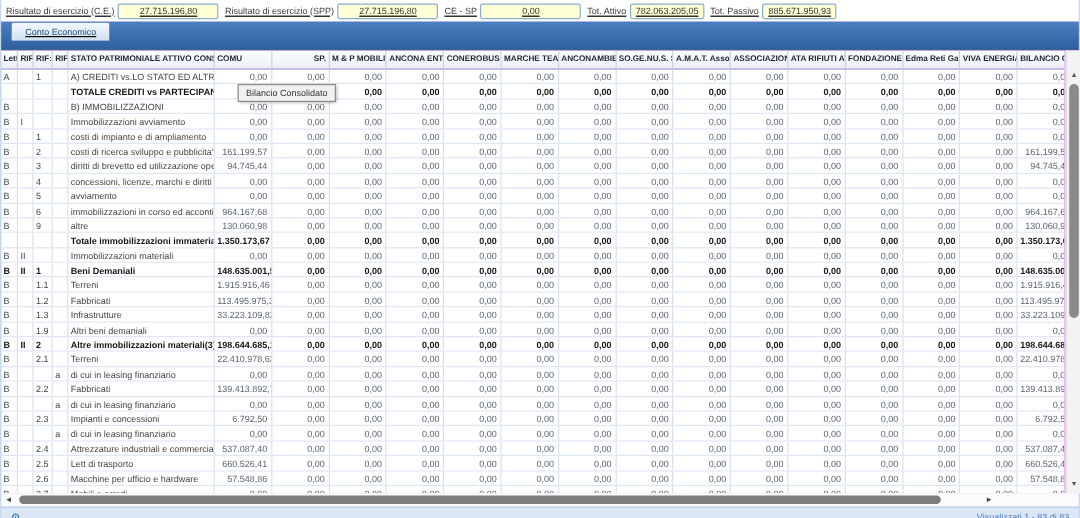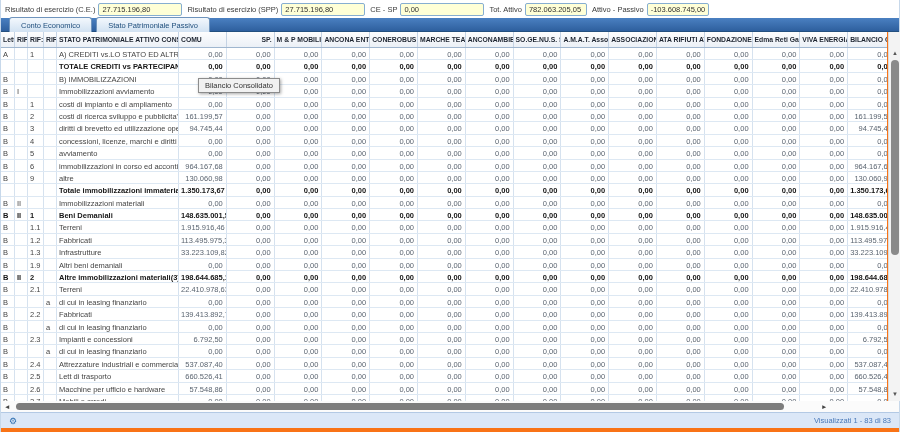--- a/index.html
+++ b/index.html
@@ -5,8 +5,8 @@
   * { margin:0; padding:0; box-sizing:border-box; }
   html,body { width:900px; height:432px; overflow:hidden; background:#fff;
               font-family:"Liberation Sans", sans-serif; }
-  .app { position:relative; width:900px; height:432px; background:#f97316;
-         border-left:1px solid #c7d8ea; border-right:1px solid #c7d8ea; }
+  .app { position:relative; width:900px; height:432px; background:#f0abfc;
+         border-left:1px solid #c7d8ea; border-right:1px solid #c7d8ea;text-decoration:underline; }
 
   
   .topbar { height:18px; display:flex; align-items:center; padding-left:4px; background:#fff; }

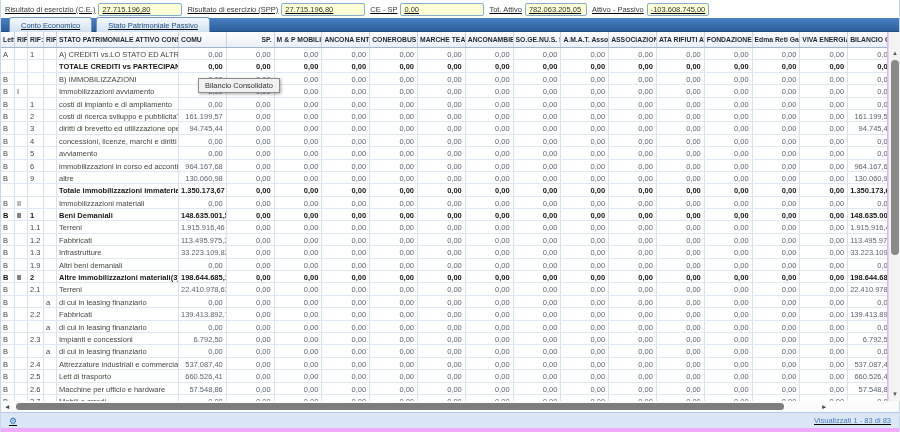--- a/index.html
+++ b/index.html
@@ -13,7 +13,7 @@
   .tb-group { display:flex; align-items:center; margin-right:5px; }
   .tb-label { font-size:7.5px; color:#3a3a3a; margin-right:3px; white-space:nowrap; }
   .tb-box { height:13px; background:#ffffd6; border:1px solid #86aed1; border-radius:2px;
-            font-size:7.5px; color:#333; text-align:left; padding:0 3px; line-height:11px;
+            font-size:7.5px; color:#333; text-align:center; padding:0 3px; line-height:11px;
             white-space:nowrap; overflow:hidden; }
   .w84{width:84px}.w82{width:62px}
 

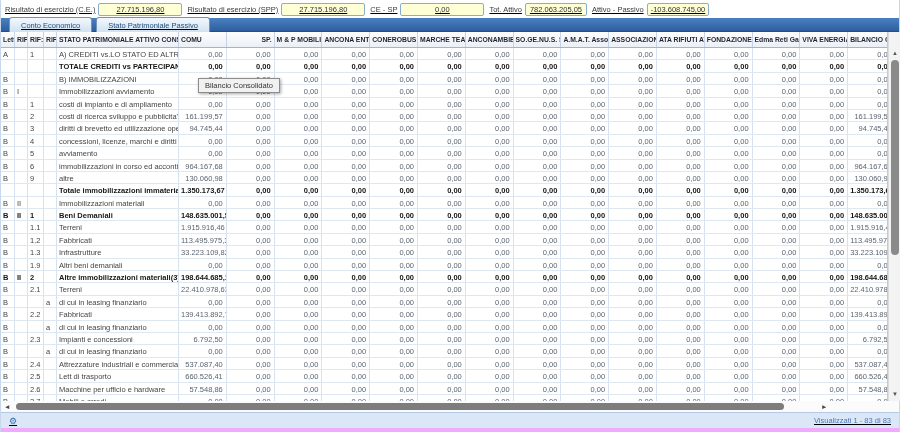--- a/index.html
+++ b/index.html
@@ -91,6 +91,10 @@
       <span class="tb-box w82">782.063.205,05</span>
     </div>
     <div class="tb-group">
+      <span class="tb-label">Tot. Passivo</span>
+      <span class="tb-box w82">885.671.950,93</span>
+    </div>
+    <div class="tb-group">
       <span class="tb-label">Attivo - Passivo</span>
       <span class="tb-box w82">-103.608.745,00</span>
     </div>

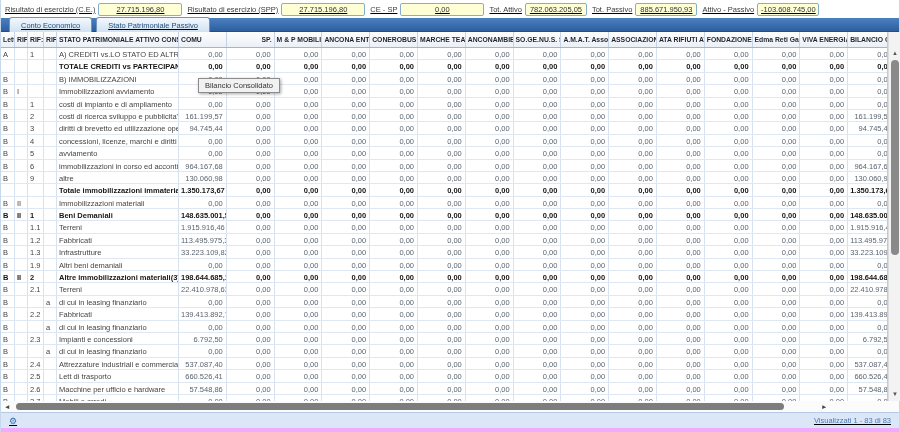--- a/index.html
+++ b/index.html
@@ -94,10 +94,6 @@
       <span class="tb-label">Tot. Passivo</span>
       <span class="tb-box w82">885.671.950,93</span>
     </div>
-    <div class="tb-group">
-      <span class="tb-label">Attivo - Passivo</span>
-      <span class="tb-box w82">-103.608.745,00</span>
-    </div>
   </div>
 
   <div class="tabbar">

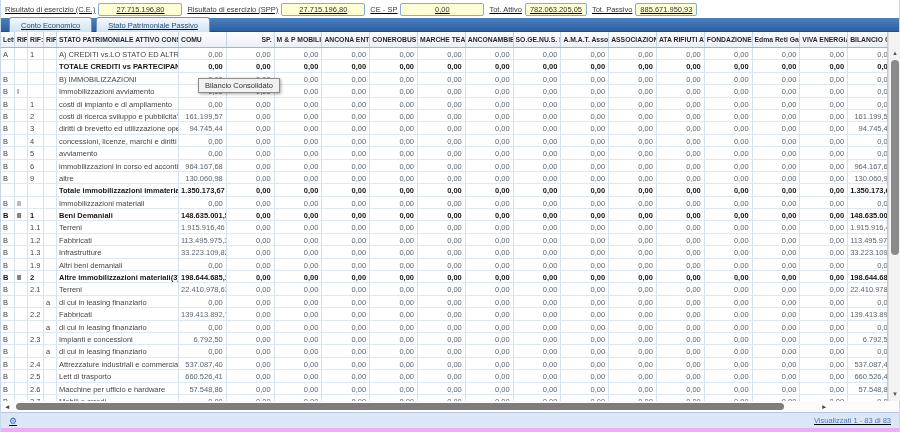--- a/index.html
+++ b/index.html
@@ -18,8 +18,8 @@
   .w84{width:84px}.w82{width:62px}
 
   
-  .tabbar { height:14px; background:linear-gradient(#4a80c1,#2e5f9e);
-            border-bottom:1px solid #24507f; display:flex; align-items:center; padding-left:8px; }
+  .tabbar { height:24px; background:linear-gradient(#4a80c1,#2e5f9e);
+            border-bottom:1px solid #24507f; display:flex; align-items:flex-start; padding-left:8px; }
   .tab { height:16px; line-height:15px; padding:0 11px; margin-right:4px; font-size:7.5px;
          border:1px solid #6f94bd; border-bottom:none; border-radius:3px 3px 0 0;
          background:linear-gradient(#f3f8fd,#cfe0f1); color:#1e4d7b; white-space:nowrap; cursor:default; }

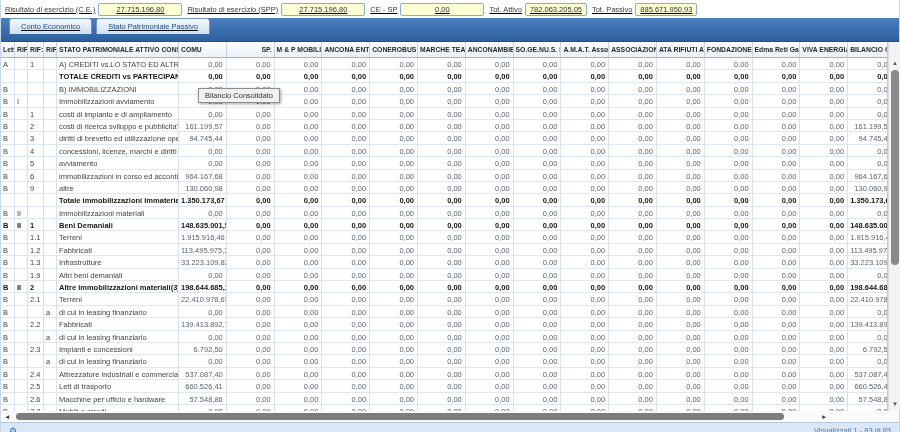--- a/index.html
+++ b/index.html
@@ -98,7 +98,6 @@
 
   <div class="tabbar">
     <div class="tab">Conto Economico</div>
-    <div class="tab">Stato Patrimoniale Passivo</div>
   </div>
 
   <div class="grid">

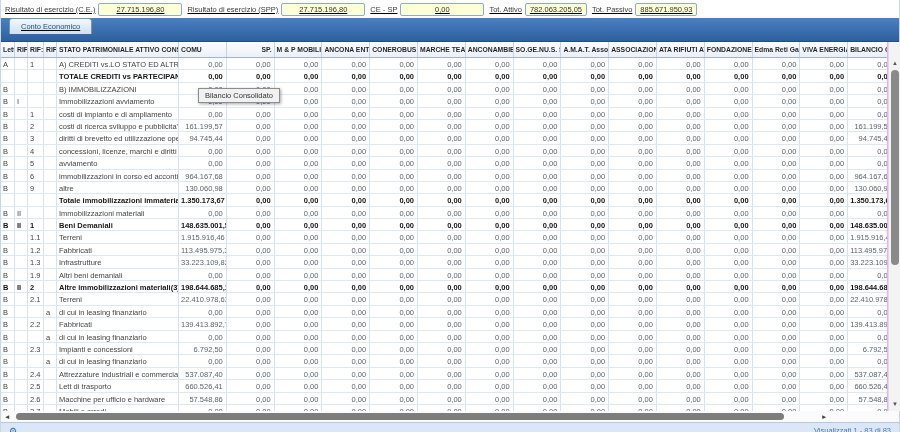--- a/index.html
+++ b/index.html
@@ -64,7 +64,7 @@
   .status { font-size:7.5px; color:#4878b8; }
 
   
-  .tooltip { position:absolute; left:197px; top:46px; z-index:50; background:#f1f1f1;
+  .tooltip { position:absolute; left:197px; top:28px; z-index:50; background:#f1f1f1;
              border:1px solid #8c8c8c; box-shadow:1px 1px 3px rgba(0,0,0,.35);
              font-size:7.5px; color:#333; padding:2px 6px; white-space:nowrap; }
 </style>

